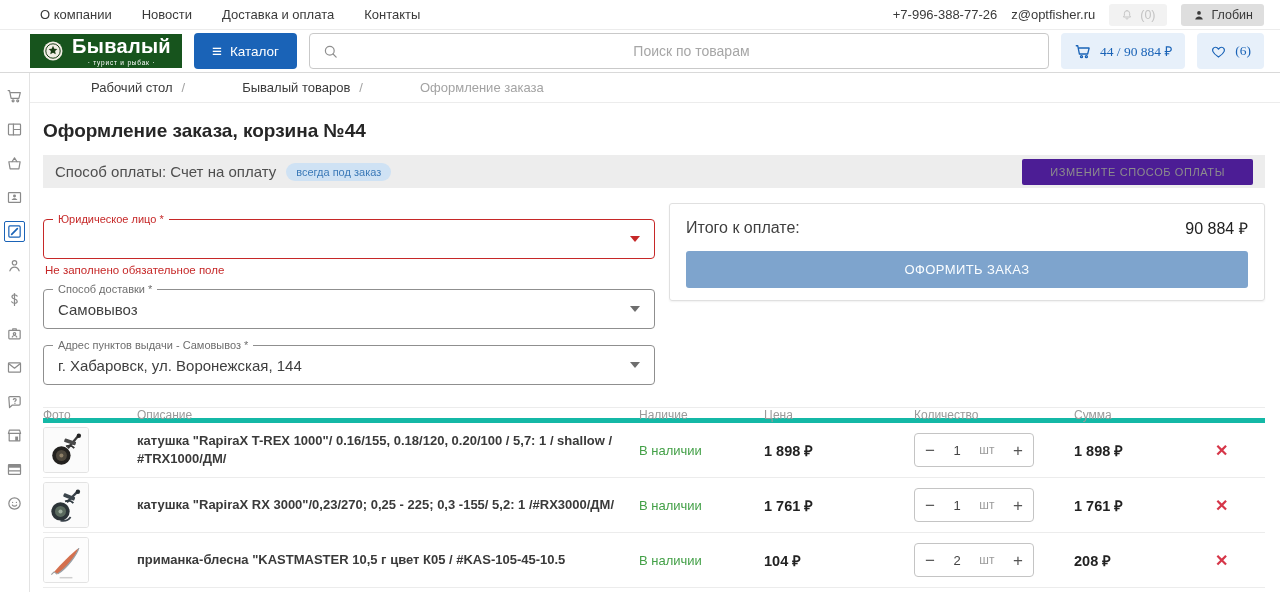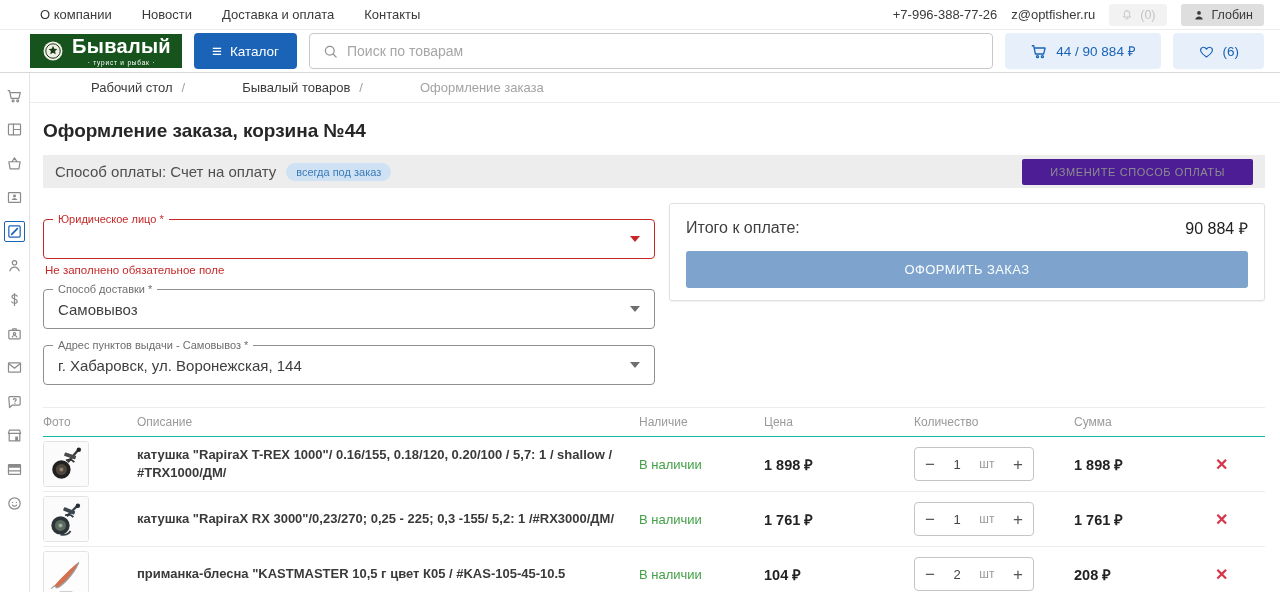--- a/index.html
+++ b/index.html
@@ -28,7 +28,7 @@
   .catalog-btn .burger { font-size:17px; line-height:1; }
   .searchbox { flex:1; height:36px; border:1px solid #c9c9c9; border-radius:4px; display:flex; align-items:center; padding:0 12px; gap:8px; }
   .searchbox svg { width:17px; height:17px; color:#8f8f8f; flex:0 0 auto; }
-  .searchbox input { border:none; outline:none; flex:1; font-size:14px; font-family:inherit; color:#3c3c3c; background:transparent; }
+  .searchbox input { border:none; outline:none; flex:1; font-size:14px; font-family:inherit; color:#3c3c3c; background:transparent;text-align:center; }
   .searchbox input::placeholder { color:#a6a6a6; }
   .hdr-pill { height:36px; background:var(--accent-light,#e7f0fa); color:var(--accent,#1a63b7); border:none; border-radius:4px; padding:0 25px; font-size:13.5px; display:inline-flex; align-items:center; gap:8px; cursor:pointer; font-family:Liberation Sans, sans-serif; flex:0 0 auto; }
   .hdr-pill svg { width:18px; height:18px; }

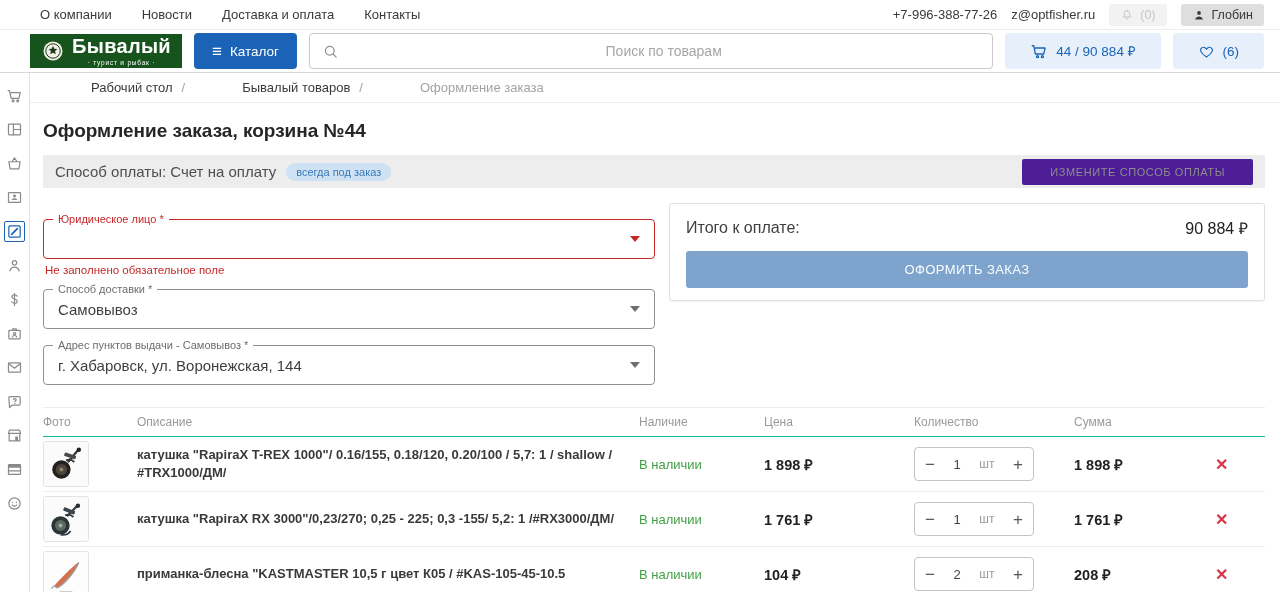--- a/index.html
+++ b/index.html
@@ -30,7 +30,7 @@
   .searchbox svg { width:17px; height:17px; color:#8f8f8f; flex:0 0 auto; }
   .searchbox input { border:none; outline:none; flex:1; font-size:14px; font-family:inherit; color:#3c3c3c; background:transparent;text-align:center; }
   .searchbox input::placeholder { color:#a6a6a6; }
-  .hdr-pill { height:36px; background:var(--accent-light,#e7f0fa); color:var(--accent,#1a63b7); border:none; border-radius:4px; padding:0 25px; font-size:13.5px; display:inline-flex; align-items:center; gap:8px; cursor:pointer; font-family:Liberation Sans, sans-serif; flex:0 0 auto; }
+  .hdr-pill { height:36px; background:var(--accent-light,#e7f0fa); color:var(--accent,#1a63b7); border:none; border-radius:4px; padding:0 13px; font-size:13.5px; display:inline-flex; align-items:center; gap:8px; cursor:pointer; font-family:Liberation Serif, serif; flex:0 0 auto; }
   .hdr-pill svg { width:18px; height:18px; }
 
   

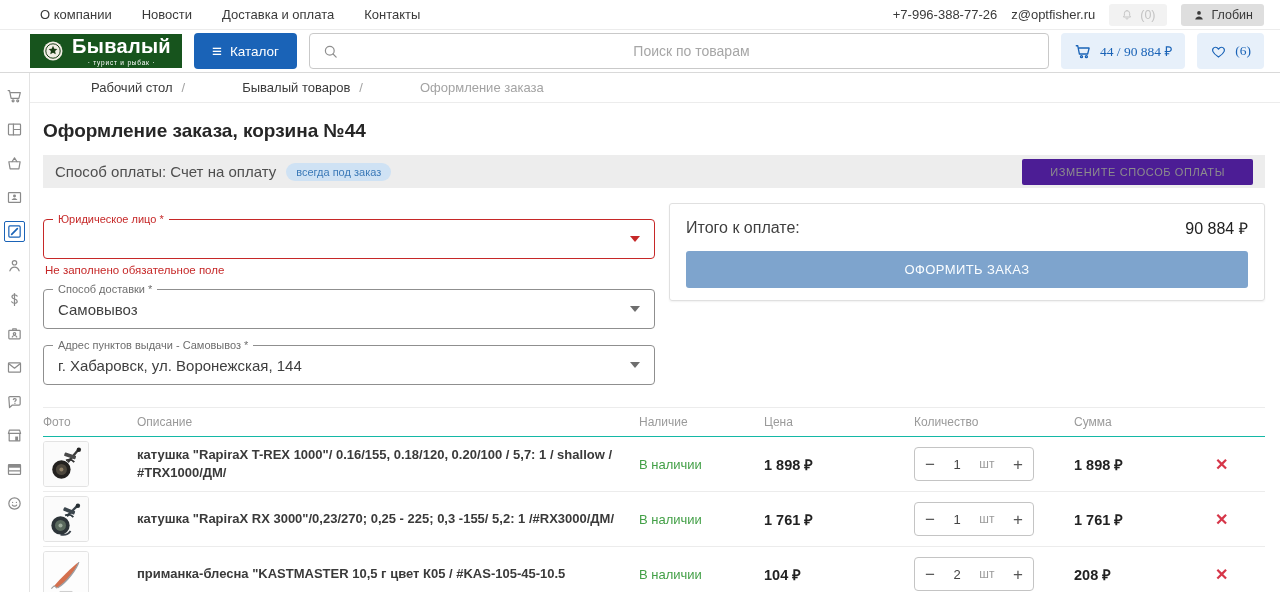--- a/index.html
+++ b/index.html
@@ -73,7 +73,7 @@
   
   .items-table { margin-top:22px; }
   .thead, .trow { display:grid; grid-template-columns:94px 1fr 125px 150px 160px 135px 56px; align-items:center; }
-  .thead { height:30px; font-size:12px; color:#9a9a9a; border-top:1px solid #ececec; border-bottom:1px solid #14b8a6; }
+  .thead { height:16px; font-size:12px; color:#9a9a9a; border-top:1px solid #ececec; border-bottom:5px solid #14b8a6; }
   .trow { min-height:54px; border-bottom:1px solid #ececec; }
   .cell { padding-right:10px; }
   .photo { width:46px; height:46px; border:1px solid #e3e3e3; border-radius:3px; overflow:hidden; background:#fff; margin:4px 0; cursor:pointer; }

